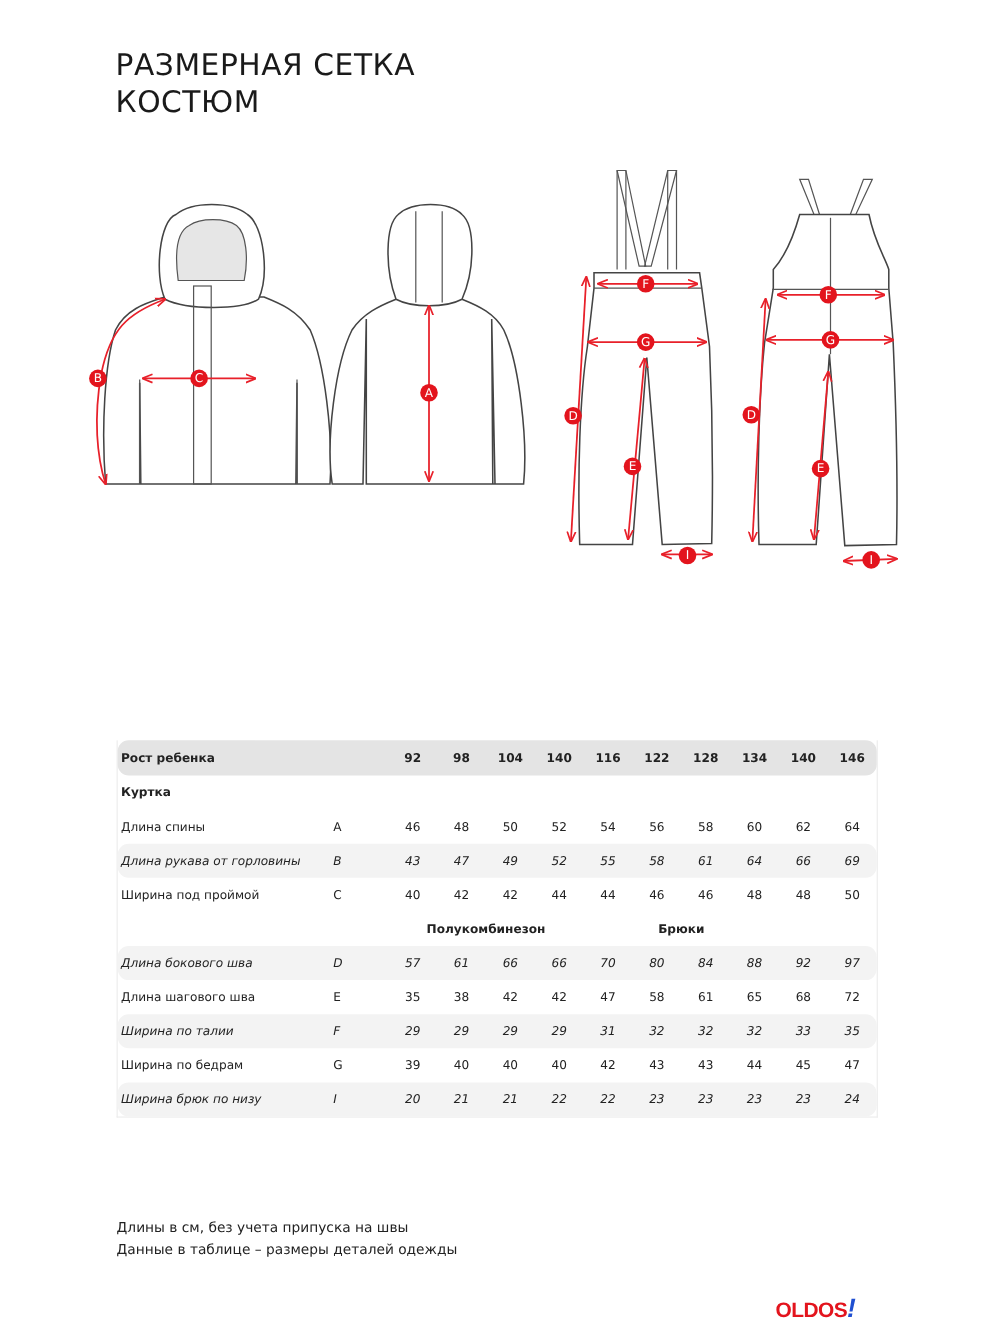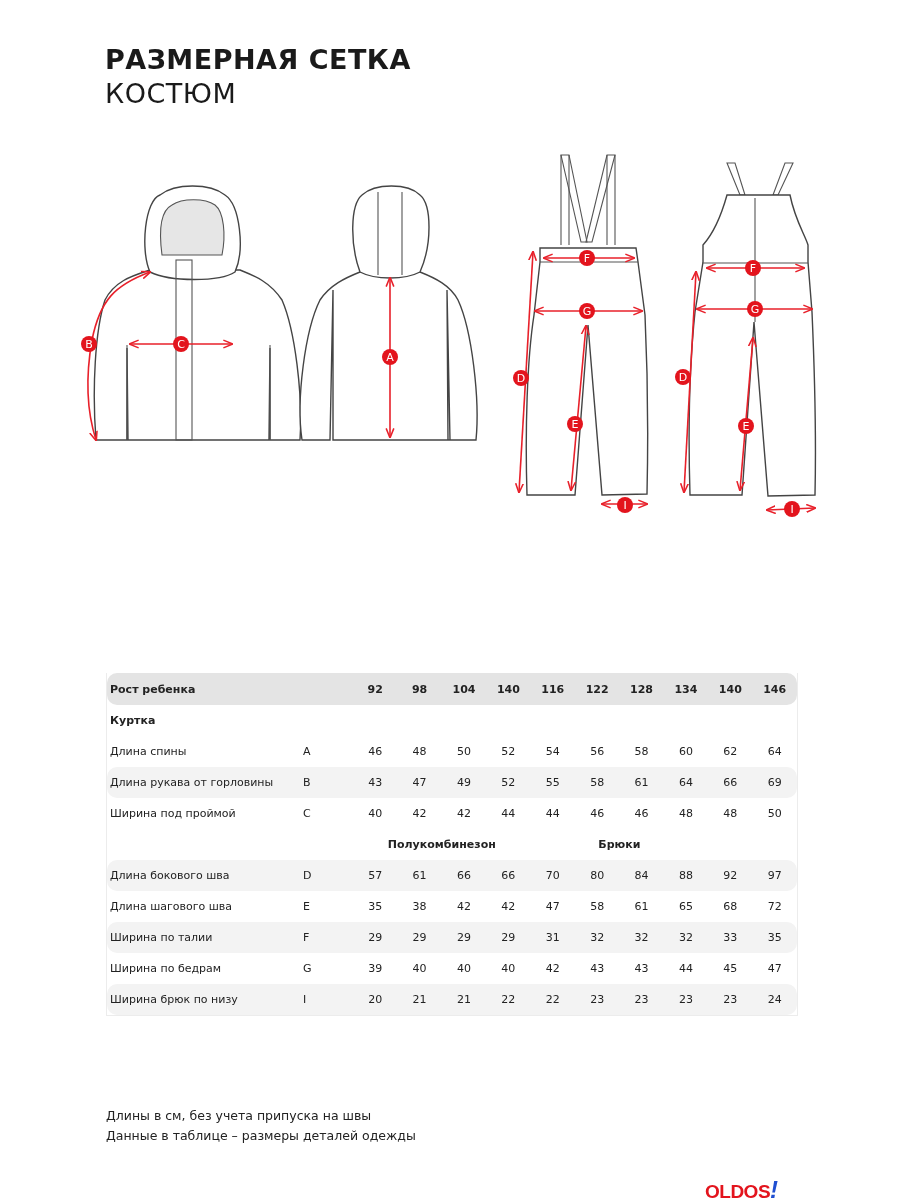--- a/index.html
+++ b/index.html
@@ -7,7 +7,7 @@
     width: 900px; height: 1200px; background: #ffffff; position: relative; overflow: hidden;
     font-family: "DejaVu Sans", "Liberation Sans", sans-serif; color: #222;
   }
-  .title { position: absolute; left: 105px; top: 44px; font-size: 27px; font-weight: bold; letter-spacing: 0.5px; color: #1a1a1a; }
+  .title { position: absolute; left: 105px; top: 44px; font-size: 27px; font-weight: normal; letter-spacing: 0.5px; color: #1a1a1a; }
   .subtitle { position: absolute; left: 105px; top: 78px; font-size: 27px; font-weight: normal; letter-spacing: 0.5px; color: #1a1a1a; text-align: center; }
 
   .illus { position: absolute; left: 0; top: 140px; width: 900px; height: 400px; }

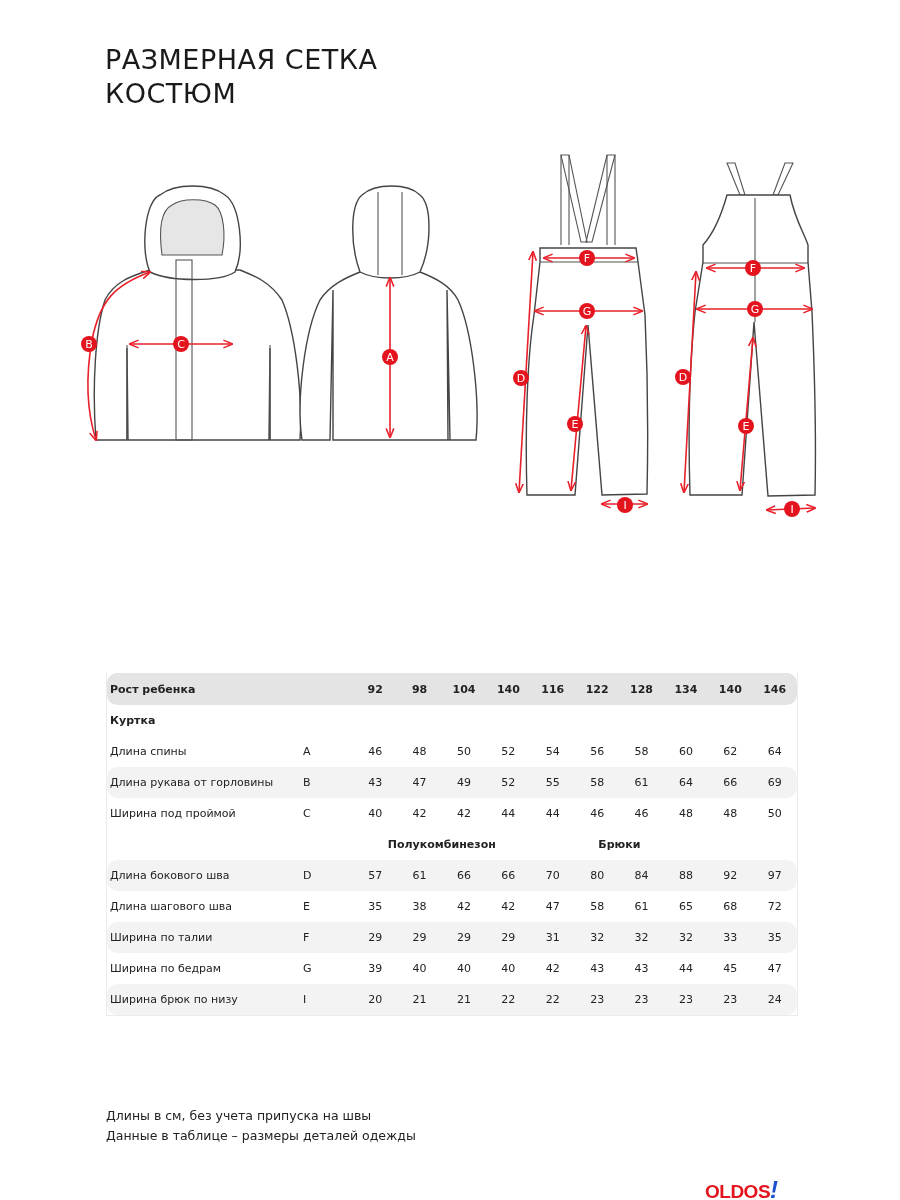--- a/index.html
+++ b/index.html
@@ -22,7 +22,7 @@
   .size-table { position: absolute; left: 106px; top: 673px; width: 690px; border-left: 1px solid #ececec; border-right: 1px solid #ececec; border-bottom: 1px solid #ececec; }
   .trow { display: flex; height: 31px; align-items: center; font-size: 11px; border-radius: 10px; }
   .trow.head { background: #e4e4e4; font-weight: bold; height: 32px; }
-  .trow.gray { background: #f3f3f3; }
+  .trow.gray { background: #f3f3f3; font-style: italic; }
   .trow.section { font-weight: bold; }
   .c-label { width: 196px; padding-left: 3px; box-sizing: border-box; white-space: nowrap; }
   .c-code { width: 50px; }

